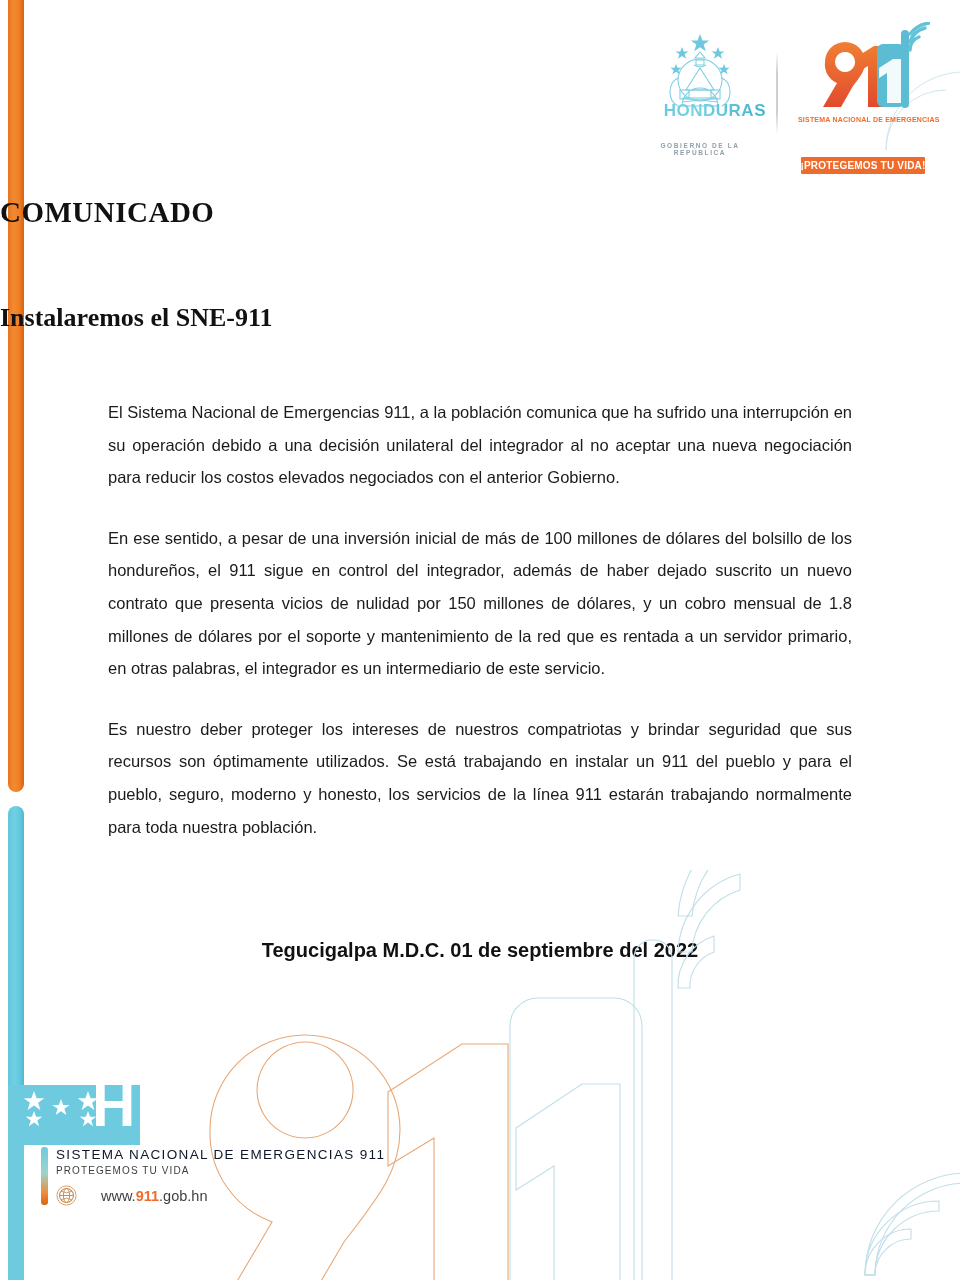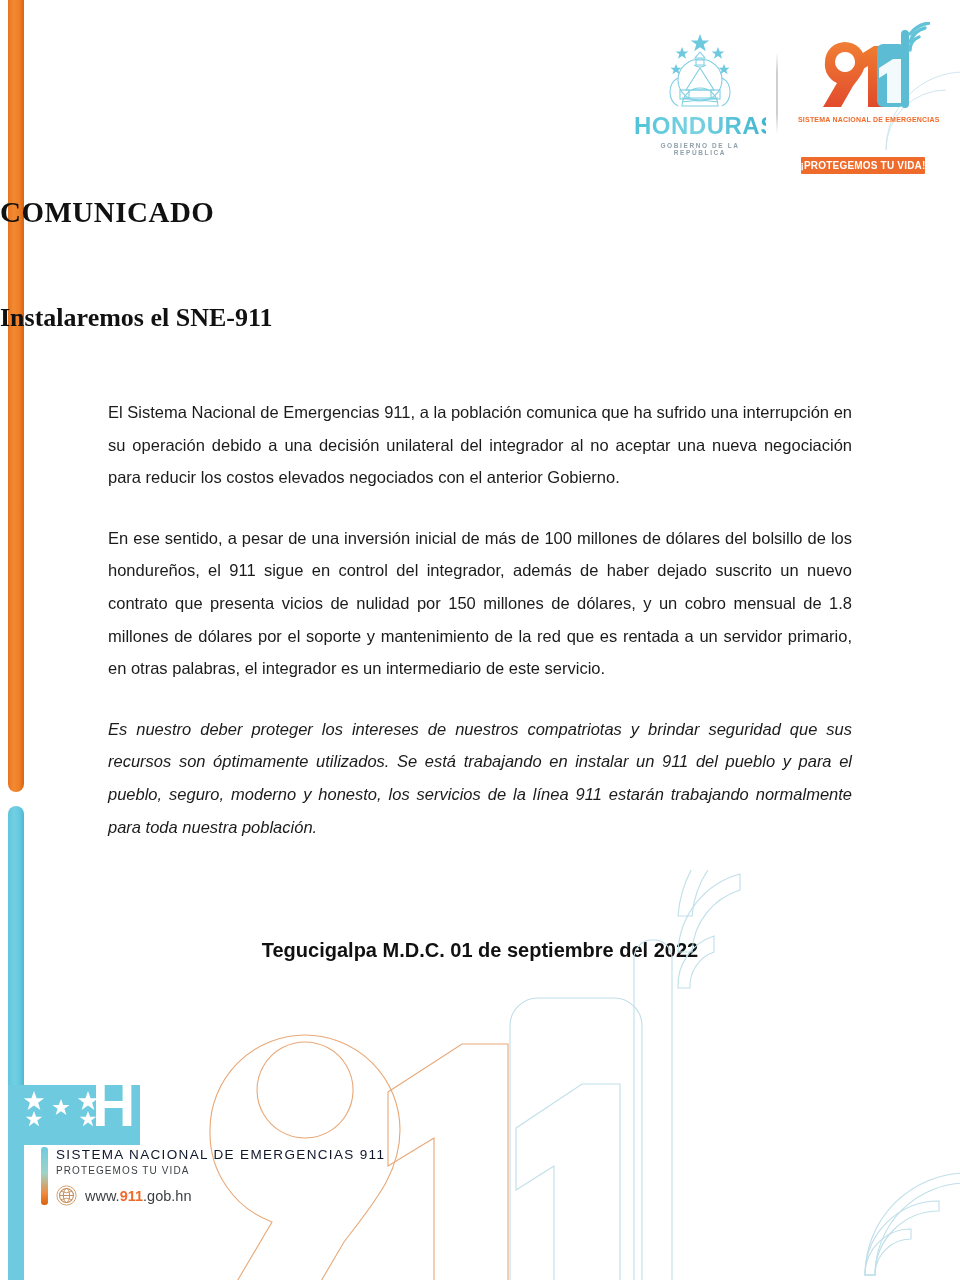--- a/index.html
+++ b/index.html
@@ -43,8 +43,8 @@
   .logo-911{position:absolute;left:795px;top:22px;width:135px;height:132px;}
 
   .hn-word{
-    position:absolute;left:0;top:86px;width:132px;text-align:right;
-    font-size:24px;font-weight:bold;letter-spacing:0.5px;
+    position:absolute;left:0;top:74px;width:132px;text-align:right;
+    font-size:17px;font-weight:bold;letter-spacing:0.5px;
     background:linear-gradient(90deg,#4fc3d9 0%,#78d2e2 45%,#3fb6cf 100%);
     -webkit-background-clip:text;background-clip:text;color:transparent;
     line-height:1;

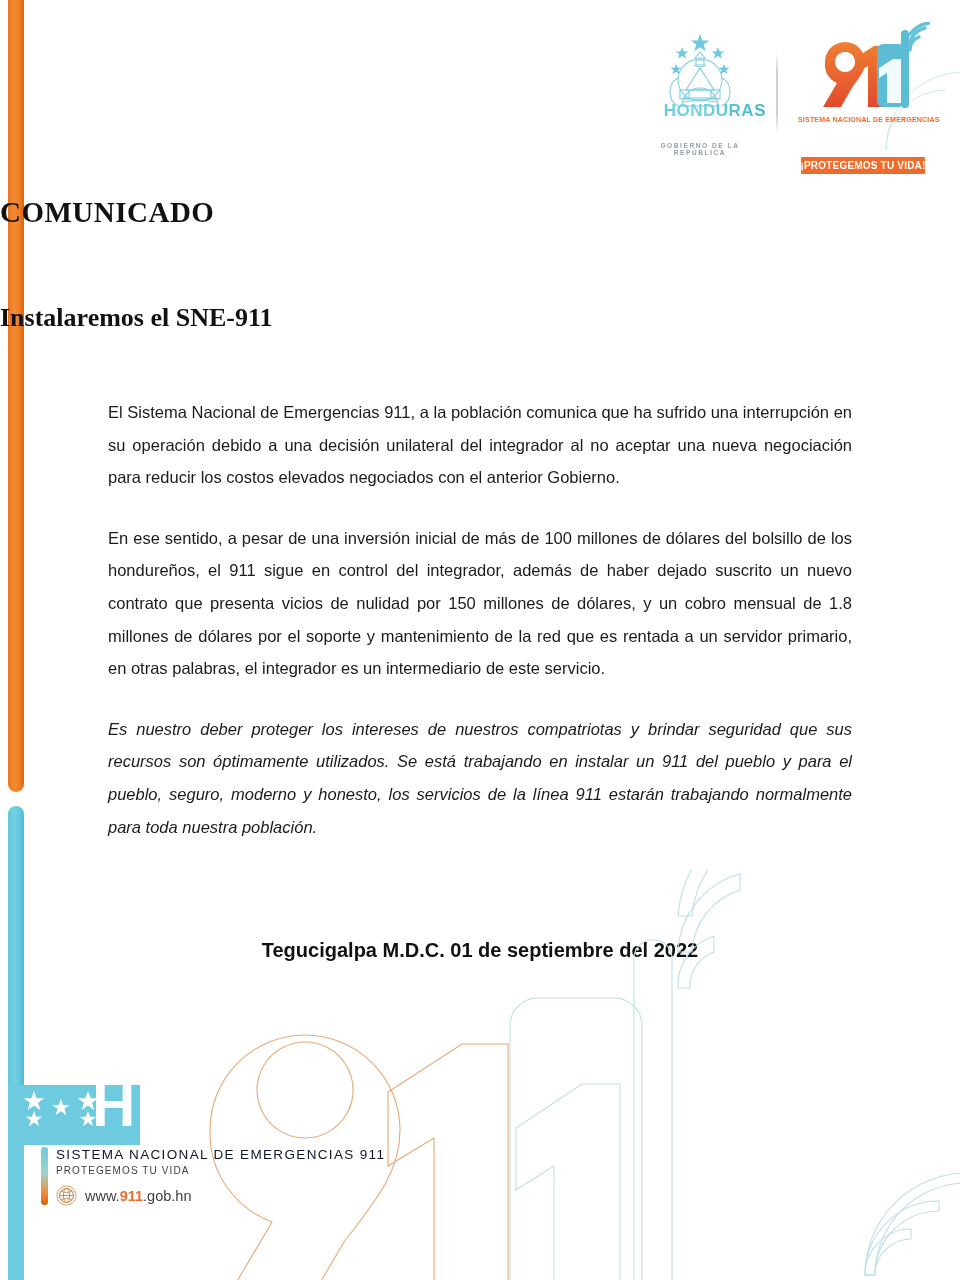--- a/index.html
+++ b/index.html
@@ -91,7 +91,7 @@
     color:#1b1b1b;
     margin:16px 0 28px 0;
   }
-  .para:last-child{margin-bottom:0;font-style:italic;}
+  .para:last-child{margin-bottom:0;}
   .signoff{
     position:absolute;left:0;top:939px;width:960px;text-align:center;
     font-size:20px;font-weight:bold;color:#111111;

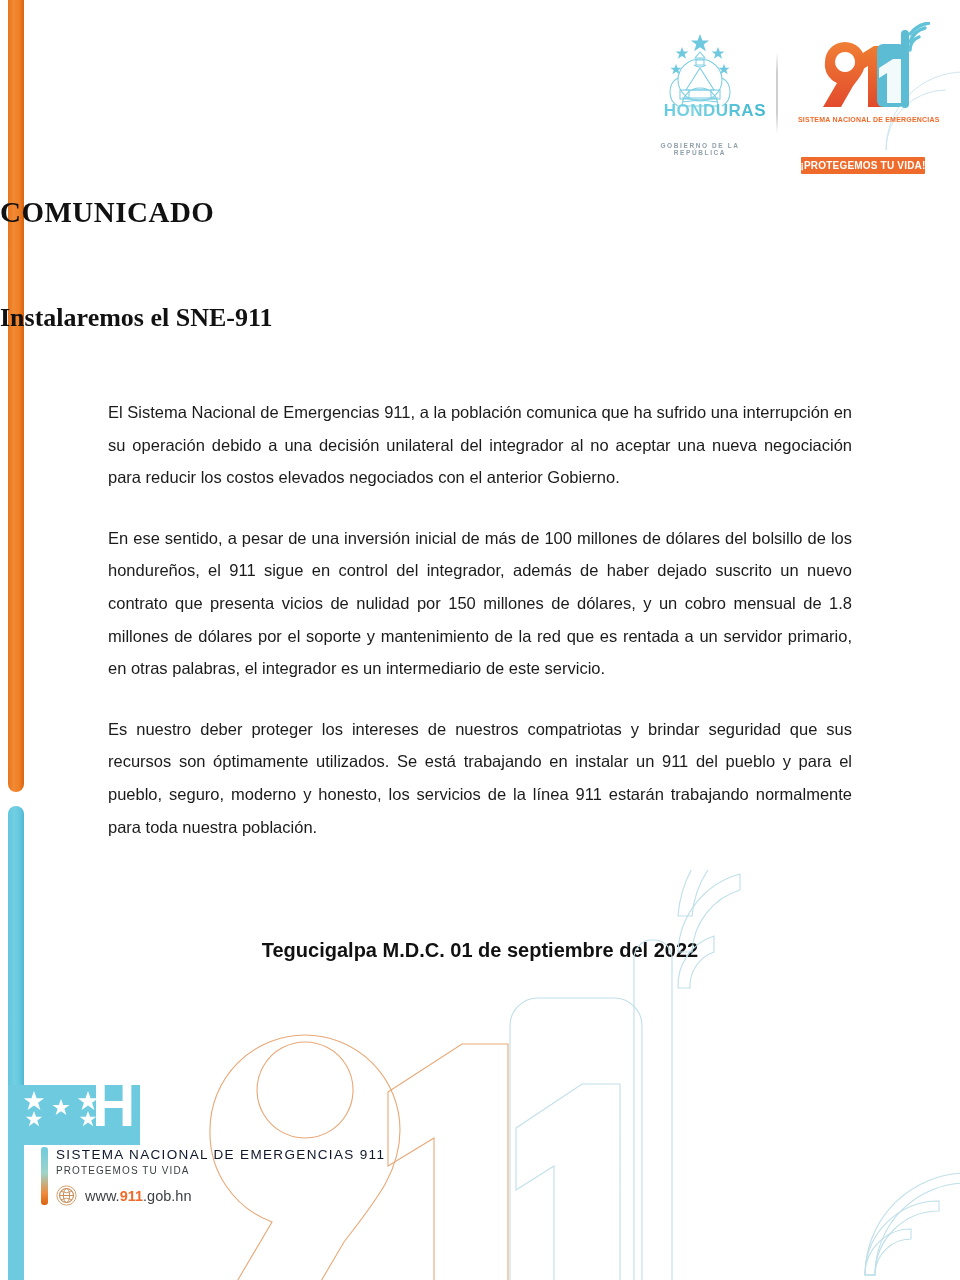--- a/index.html
+++ b/index.html
@@ -123,7 +123,7 @@
     position:absolute;left:56px;top:90px;
     font-size:10px;font-weight:normal;letter-spacing:1.1px;color:#3b3f42;white-space:nowrap;
   }
-  .foot-url-row{position:absolute;left:56px;top:110px;display:flex;align-items:center;gap:8px;}
+  .foot-url-row{position:absolute;left:56px;top:110px;display:flex;align-items:center;gap:24px;}
   .globe{width:21px;height:21px;flex:0 0 21px;}
   .foot-url{font-size:14.5px;color:#3b3f42;white-space:nowrap;}
   .foot-url .o{color:#ef6b2b;font-weight:bold;}

